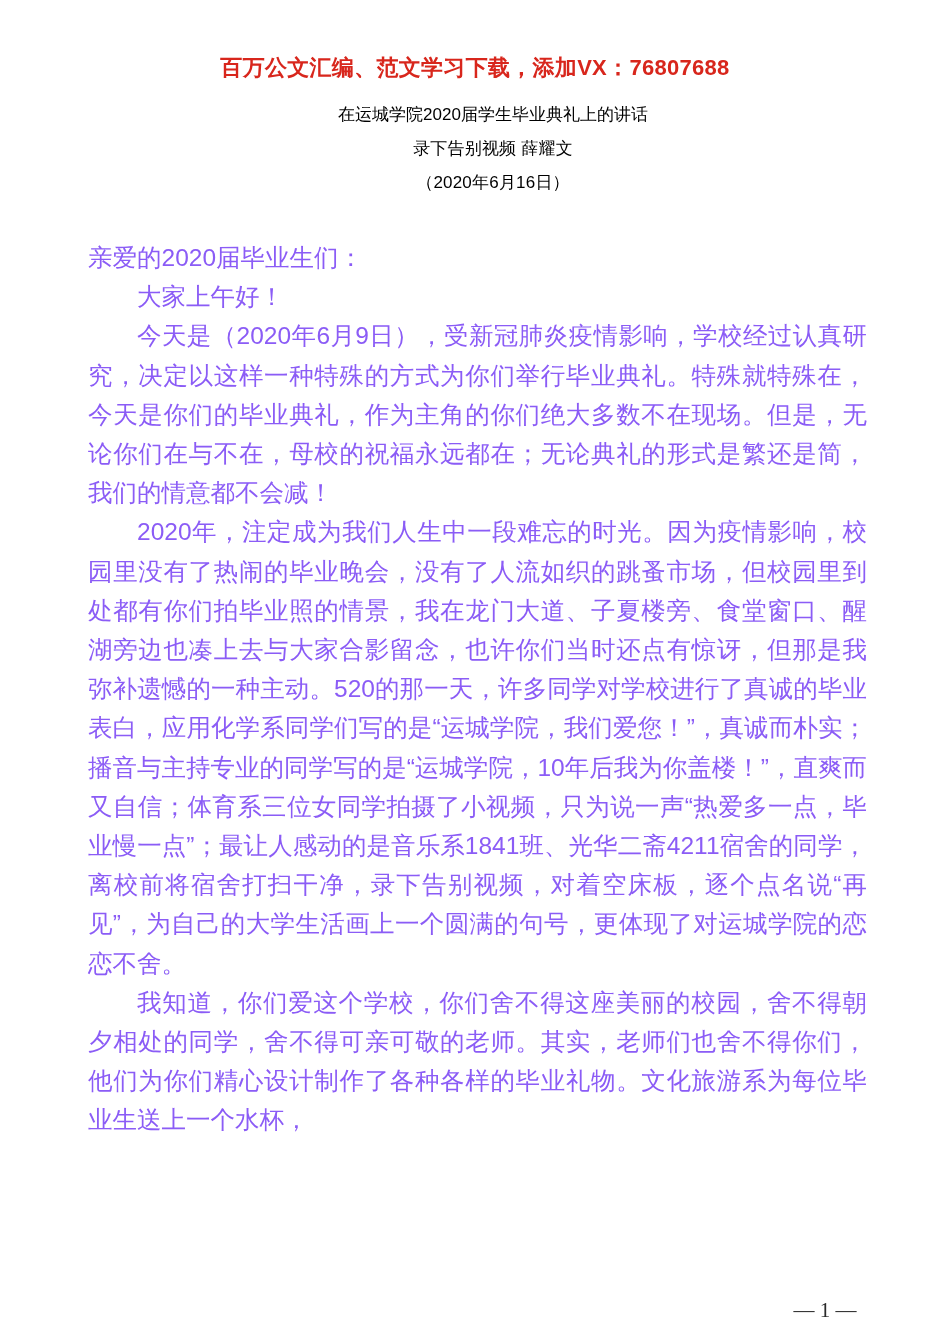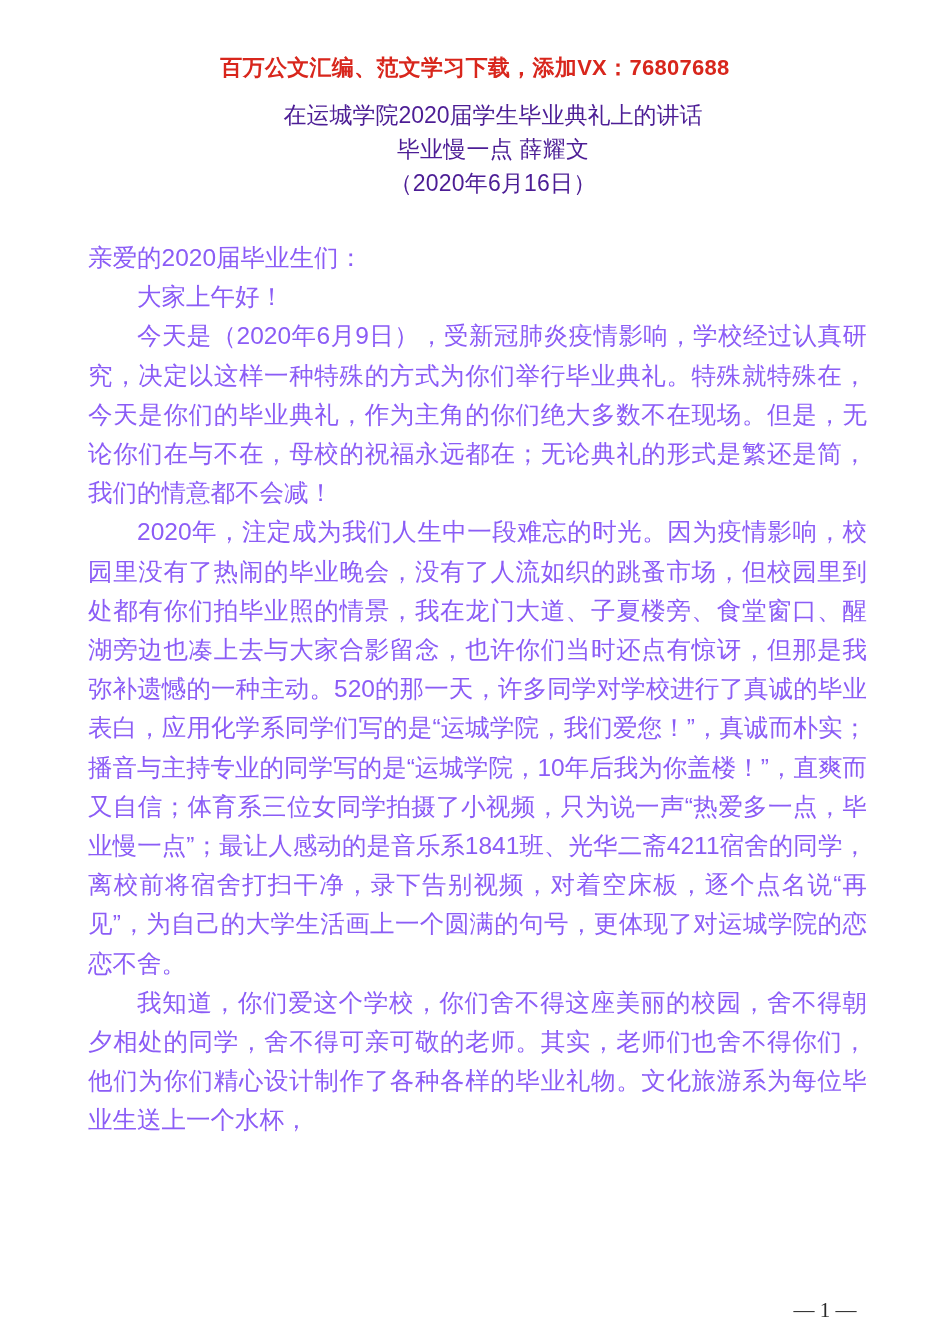--- a/index.html
+++ b/index.html
@@ -49,10 +49,10 @@
     text-align: center;
   }
   .title-line {
-    font-size: 23px;
+    font-size: 17px;
     line-height: 34px;
     font-weight: 400;
-    color: #4c1d95;
+    color: #000000;
     white-space: nowrap;
     padding-left: 36px;
   }

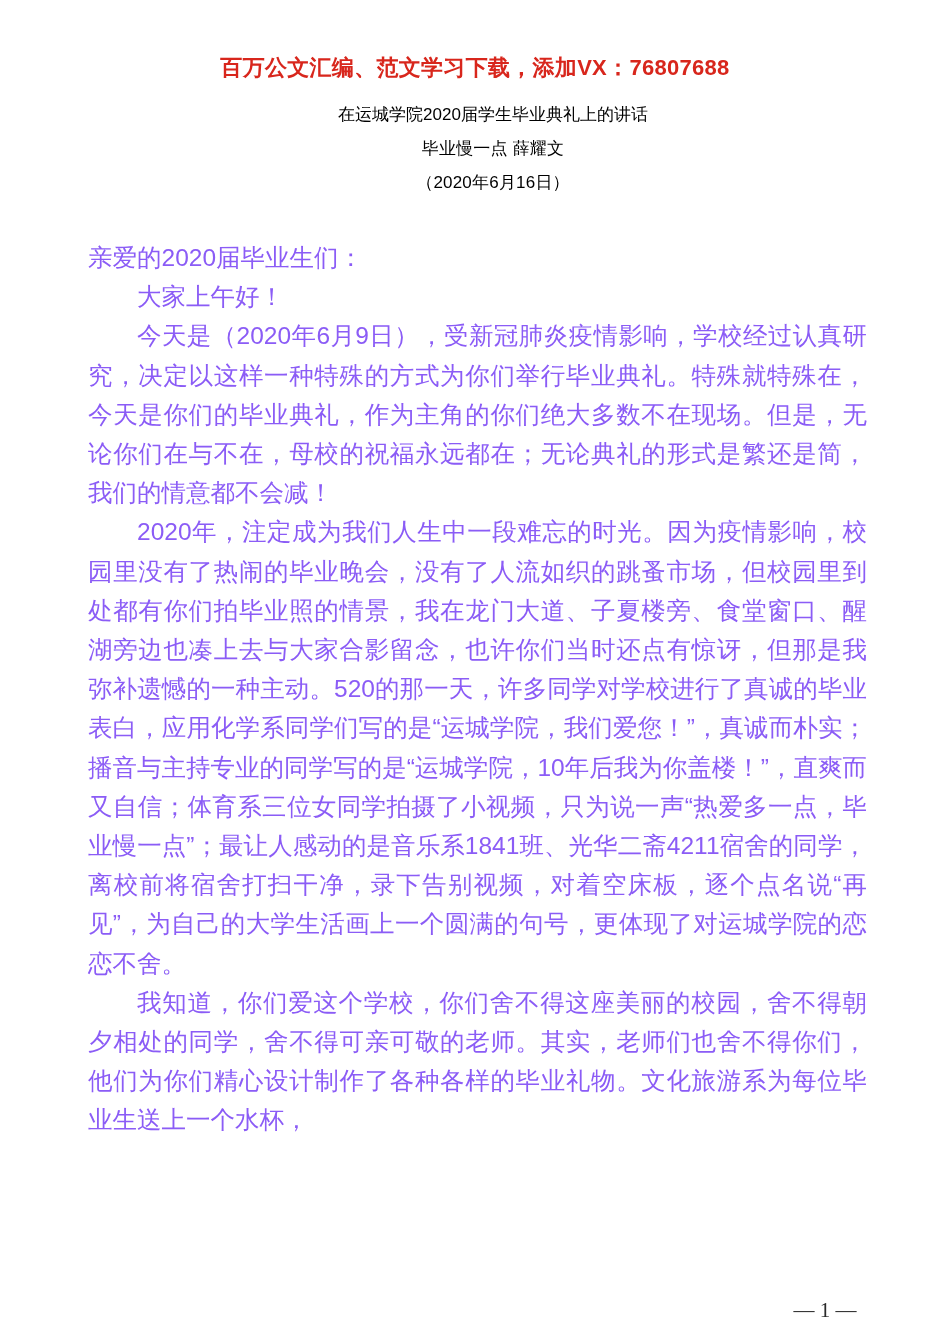--- a/index.html
+++ b/index.html
@@ -113,7 +113,7 @@
 
   <div class="title-block">
     <div class="title-line">在运城学院2020届学生毕业典礼上的讲话</div>
-    <div class="title-line subtitle">毕业慢一点  薛耀文</div>
+    <div class="title-line subtitle">录下告别视频  薛耀文</div>
     <div class="title-line subtitle">（2020年6月16日）</div>
   </div>
 

